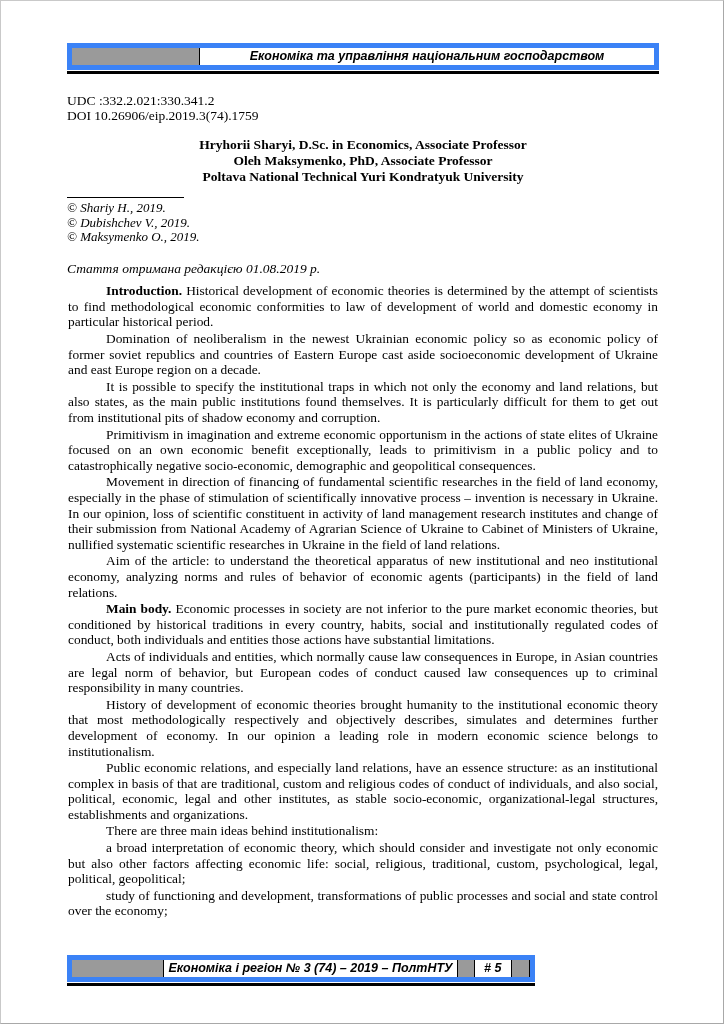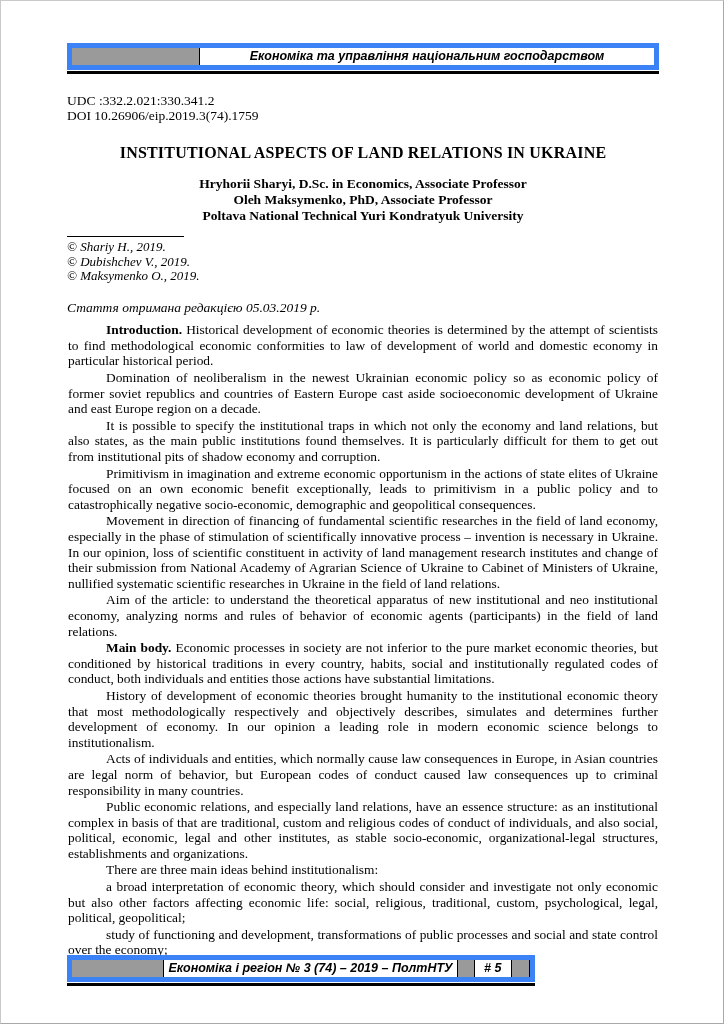--- a/index.html
+++ b/index.html
@@ -148,7 +148,6 @@
       <span>DOI 10.26906/eip.2019.3(74).1759</span>
     </div>
 
-    <div class="paper-title">INSTITUTIONAL ASPECTS OF LAND RELATIONS IN UKRAINE</div>
 
     <div class="authors">
       <div>Hryhorii Sharyi, D.Sc. in Economics, Associate Professor</div>

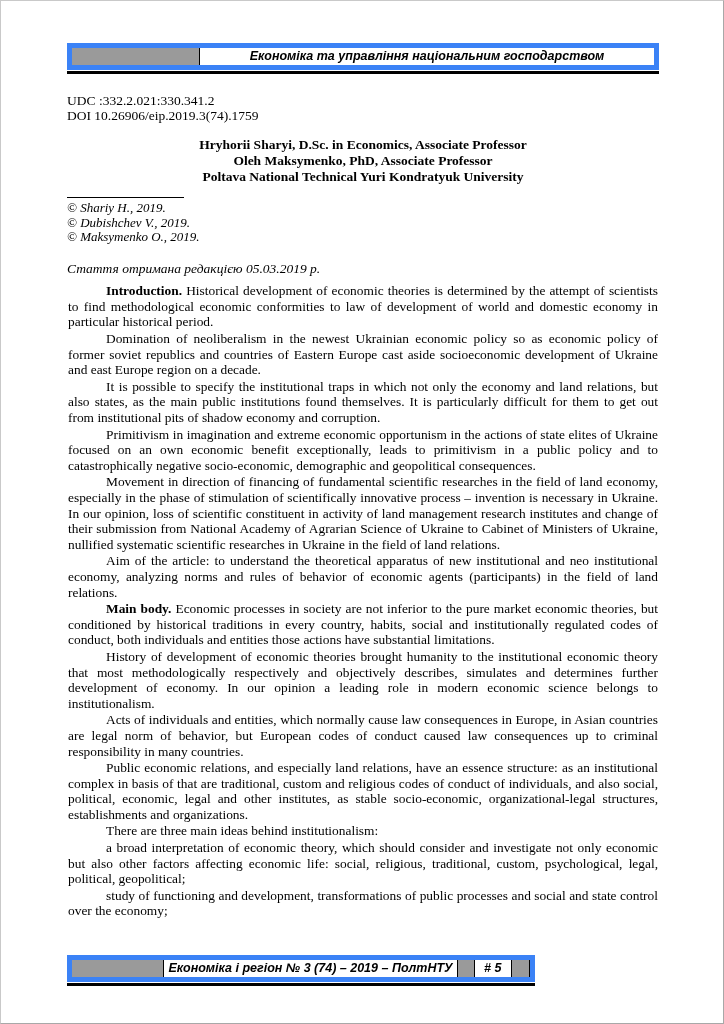--- a/index.html
+++ b/index.html
@@ -163,7 +163,7 @@
     </div>
 
     <div class="received-block">
-      <div>Стаття отримана редакцією 05.03.2019 р.</div>
+      <div>Стаття отримана редакцією 01.08.2019 р.</div>
     </div>
 
     <div class="body-text" id="body-paragraphs">

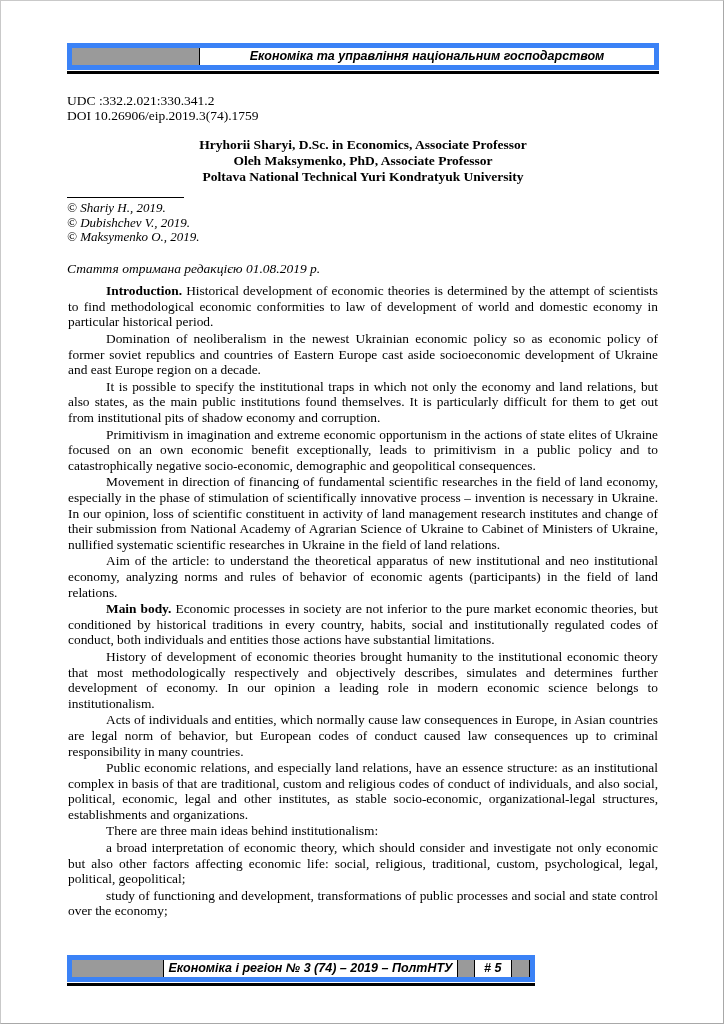--- a/index.html
+++ b/index.html
@@ -174,8 +174,8 @@
         <p>Movement in direction of financing of fundamental scientific researches in the field of land economy, especially in the phase of stimulation of scientifically innovative process – invention is necessary in Ukraine. In our opinion, loss of scientific constituent in activity of land management research institutes and change of their submission from National Academy of Agrarian Science of Ukraine to Cabinet of Ministers of Ukraine, nullified systematic scientific researches in Ukraine in the field of land relations.</p>
         <p>Aim of the article: to understand the theoretical apparatus of new institutional and neo institutional economy, analyzing norms and rules of behavior of economic agents (participants) in the field of land relations.</p>
         <p><b>Main body. </b>Economic processes in society are not inferior to the pure market economic theories, but conditioned by historical traditions in every country, habits, social and institutionally regulated codes of conduct, both individuals and entities those actions have substantial limitations.</p>
+        <p>Acts of individuals and entities, which normally cause law consequences in Europe, in Asian countries are legal norm of behavior, but European codes of conduct caused law consequences up to criminal responsibility in many countries.</p>
         <p>History of development of economic theories brought humanity to the institutional economic theory that most methodologically respectively and objectively describes, simulates and determines further development of economy. In our opinion a leading role in modern economic science belongs to institutionalism.</p>
-        <p>Acts of individuals and entities, which normally cause law consequences in Europe, in Asian countries are legal norm of behavior, but European codes of conduct caused law consequences up to criminal responsibility in many countries.</p>
         <p>Public economic relations, and especially land relations, have an essence structure: as an institutional complex in basis of that are traditional, custom and religious codes of conduct of individuals, and also social, political, economic, legal and other institutes, as stable socio-economic, organizational-legal structures, establishments and organizations.</p>
         <p>There are three main ideas behind institutionalism:</p>
         <p>a broad interpretation of economic theory, which should consider and investigate not only economic but also other factors affecting economic life: social, religious, traditional, custom, psychological, legal, political, geopolitical;</p>

